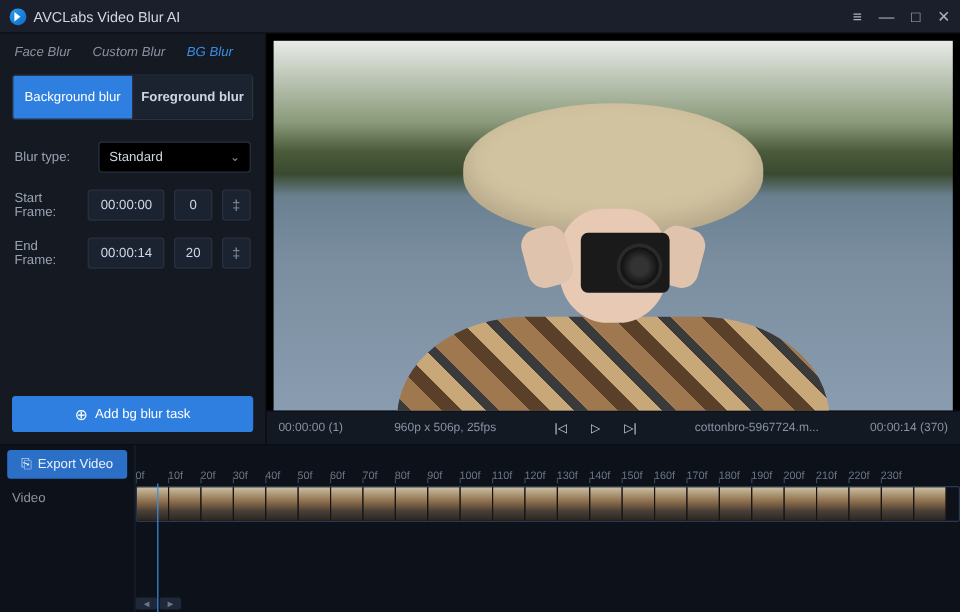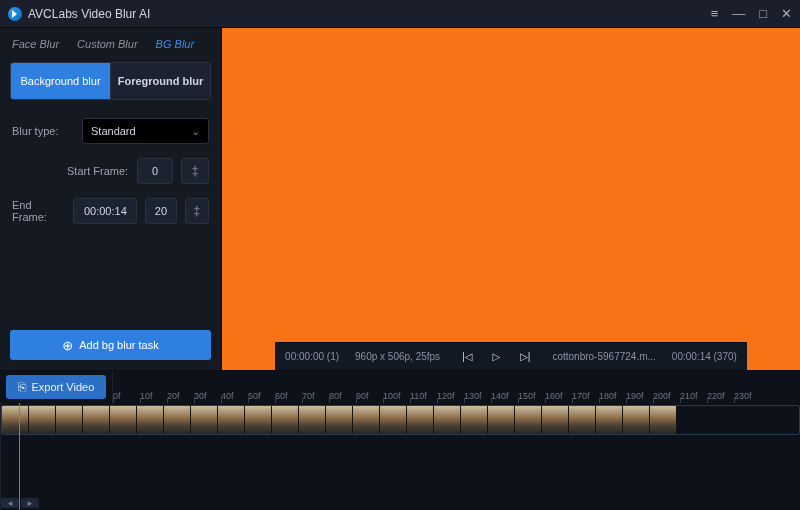--- a/index.html
+++ b/index.html
@@ -108,6 +108,7 @@
       </div>
       <div class="row">
         <div class="lbl">Start Frame:</div>
+        <div class="tc time">00:00:00</div>
         <div class="tc fr">0</div>
         <div class="iconbtn">‡</div>
       </div>

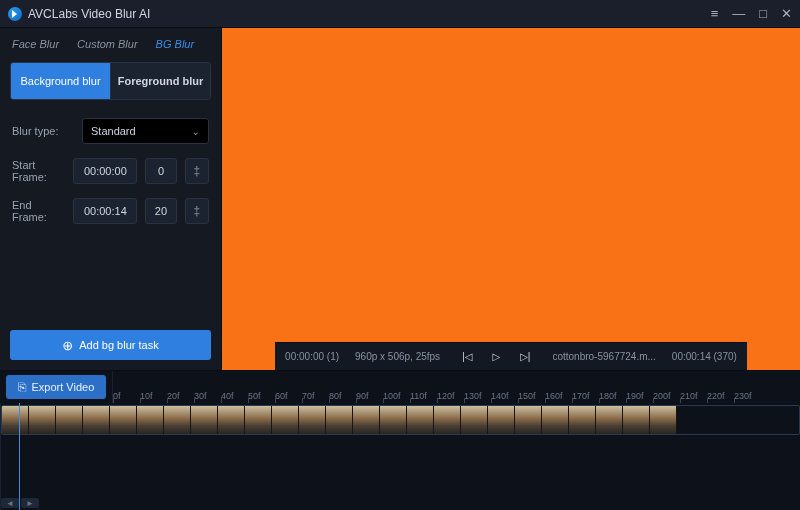--- a/index.html
+++ b/index.html
@@ -37,7 +37,7 @@
 .addbtn { margin: 0 10px 10px; height: 30px; background:#2f7fe0; color:#fff; border-radius:3px; display:flex; align-items:center; justify-content:center; gap:6px; cursor:pointer; font-size:11px; }
 .addbtn .plus { font-size:13px; }
 
-.stage { flex: 1; display: flex; flex-direction: column; background:#f97316;align-items:center; }
+.stage { flex: 1; display: flex; flex-direction: column; background:#000000; }
 .preview { flex: 1; margin: 6px 6px 0 6px; background: linear-gradient(180deg,#e8ebe8 0%,#8a9a7a 22%,#4a5a3a 30%,#3a4a2f 36%,#6a8090 42%,#7a8ea0 60%,#8a9db0 100%); position:relative; overflow:hidden; }
 .hat { position:absolute; left:50%; top:52px; transform:translateX(-50%); width:250px; height:110px; background:#d2c3a0; border-radius:50% 50% 45% 45%; box-shadow: inset 0 -10px 20px rgba(0,0,0,0.15); }
 .face { position:absolute; left:50%; top:140px; transform:translateX(-50%); width:90px; height:95px; background:#e8c9b3; border-radius:40% 40% 45% 45%; }

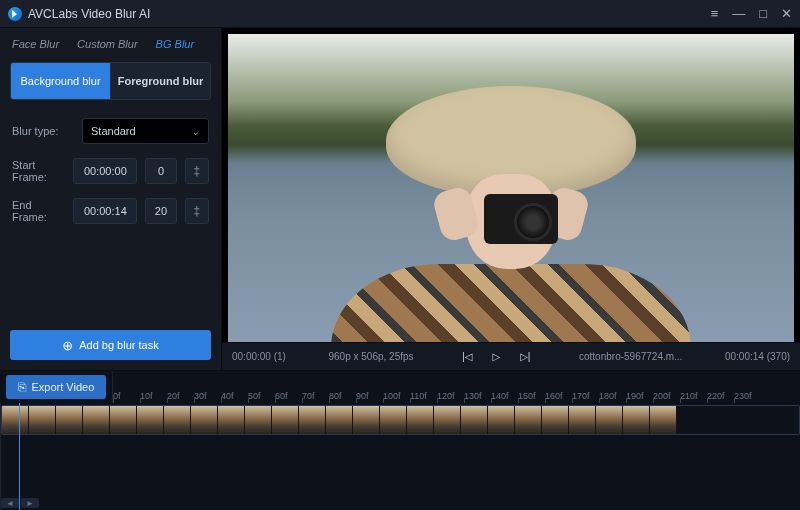--- a/index.html
+++ b/index.html
@@ -187,6 +187,9 @@
     </div>
   </div>
   <div class="tracks">
+    <div class="tracklabels">
+      <div>Video</div>
+    </div>
     <div class="trackarea">
       <div class="playhead"></div>
       <div class="clip" id="clip">

